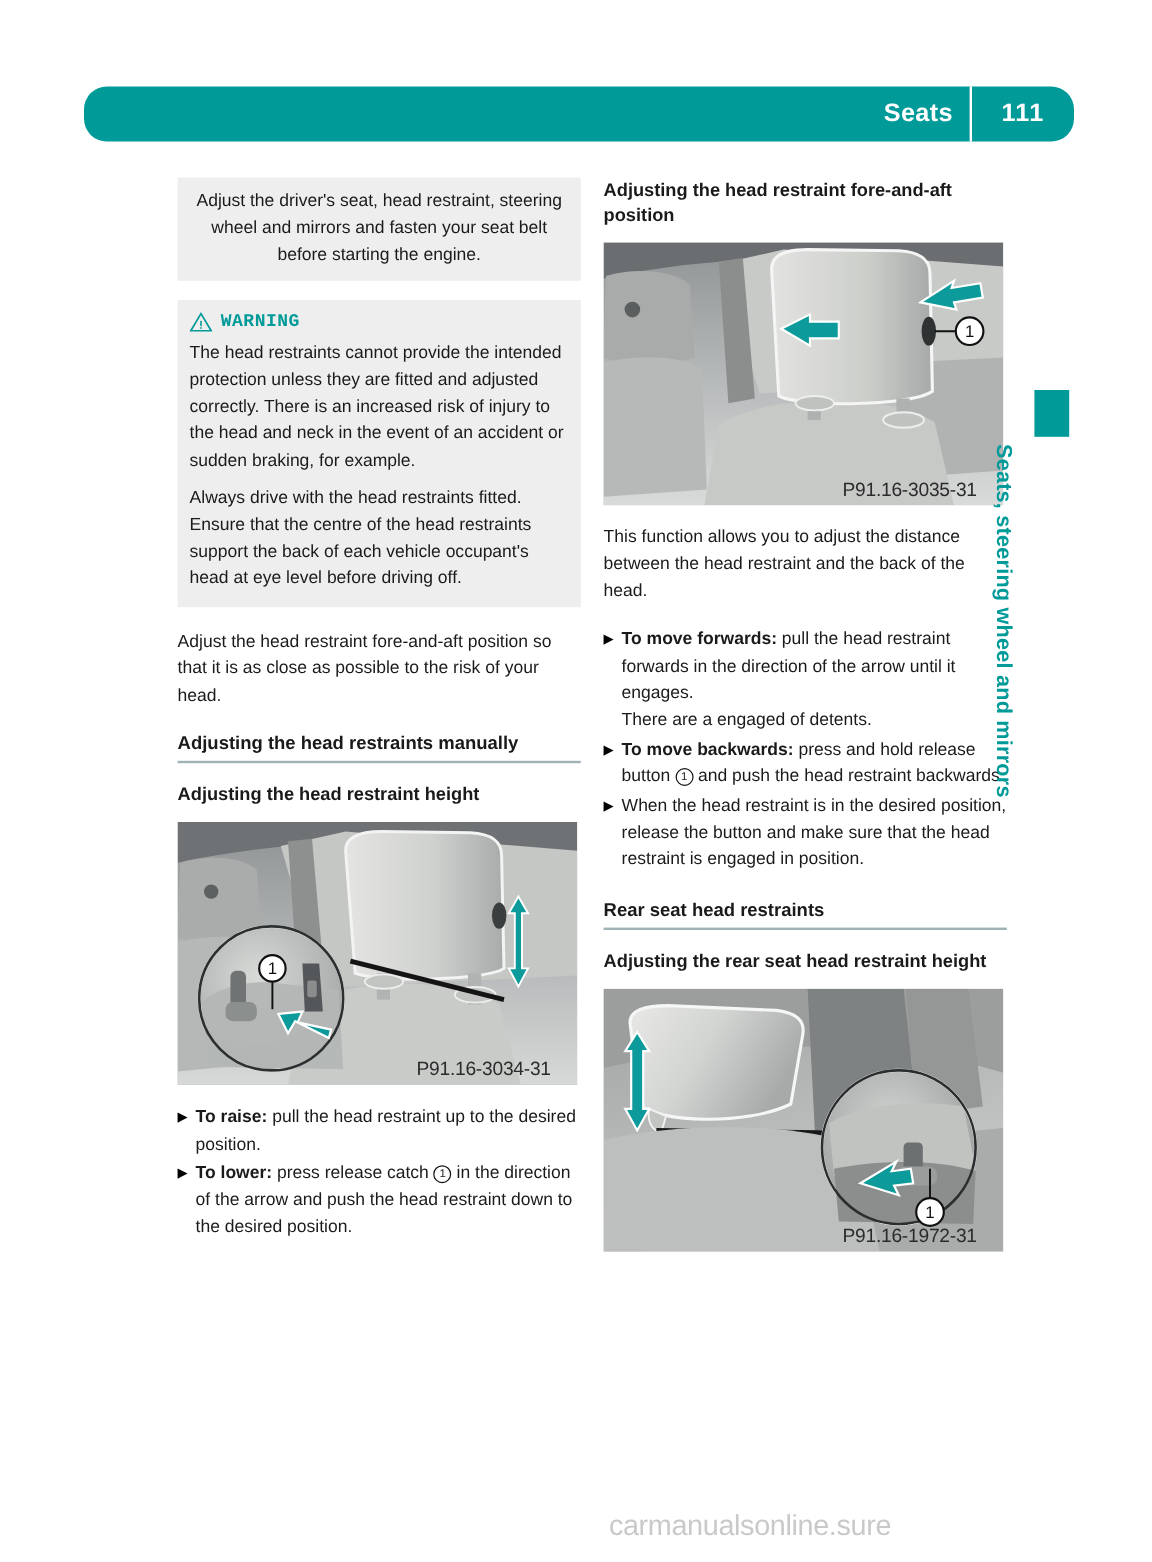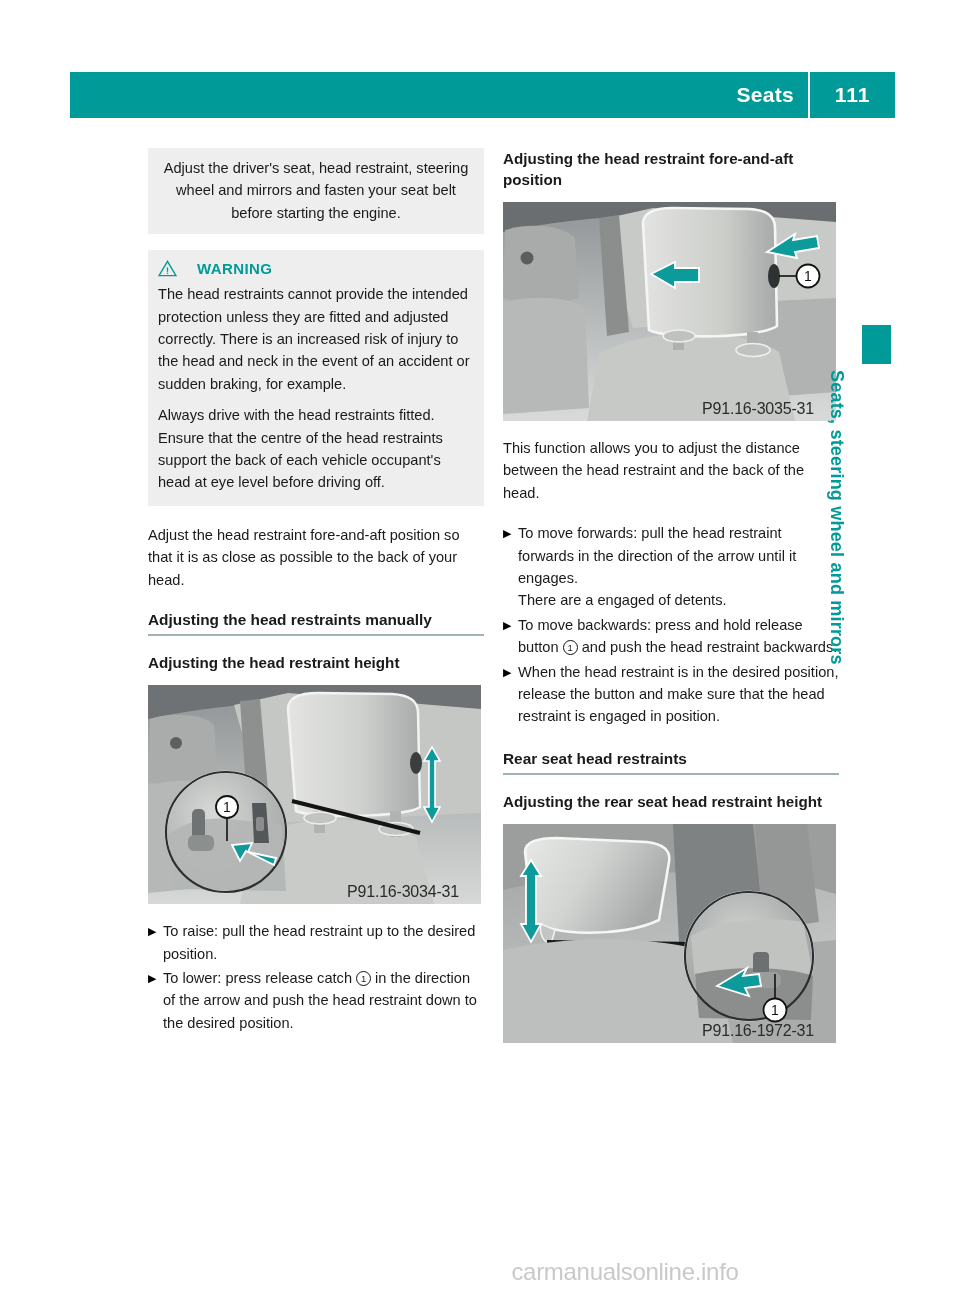--- a/index.html
+++ b/index.html
@@ -27,6 +27,7 @@
     display: flex;
     align-items: center;
     justify-content: flex-end;
+    border-radius: 19px;
   }
   .header-title {
     color: #ffffff;

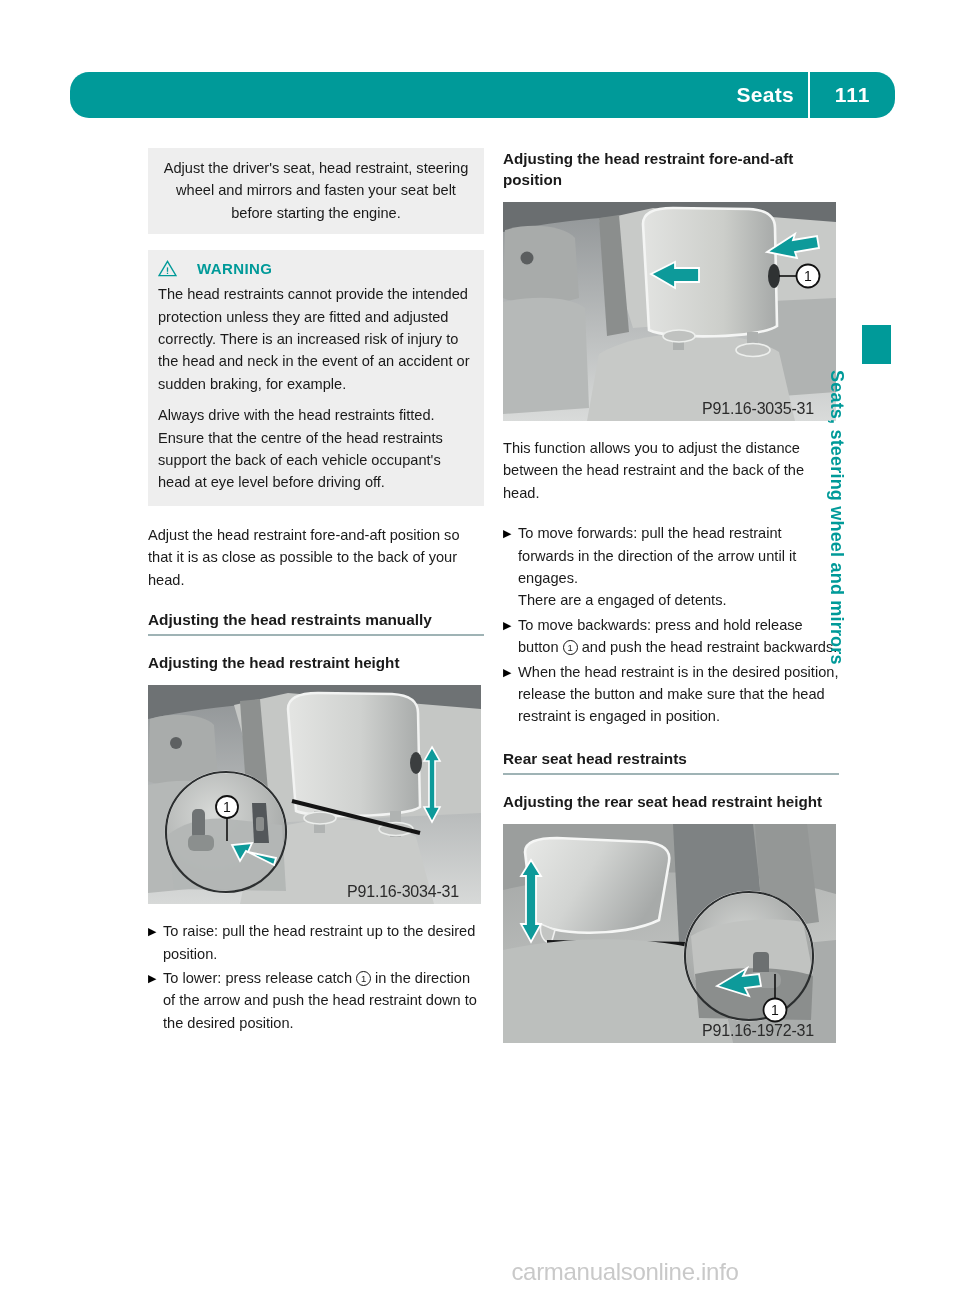--- a/index.html
+++ b/index.html
@@ -82,8 +82,9 @@
   .warn-head {
     display: flex;
     align-items: flex-end;
-    gap: 20px;
+    gap: 7px;
     margin-bottom: 6px;
+    font-family: Liberation Mono, monospace;
   }
   .warn-label {
     color: #009a99;

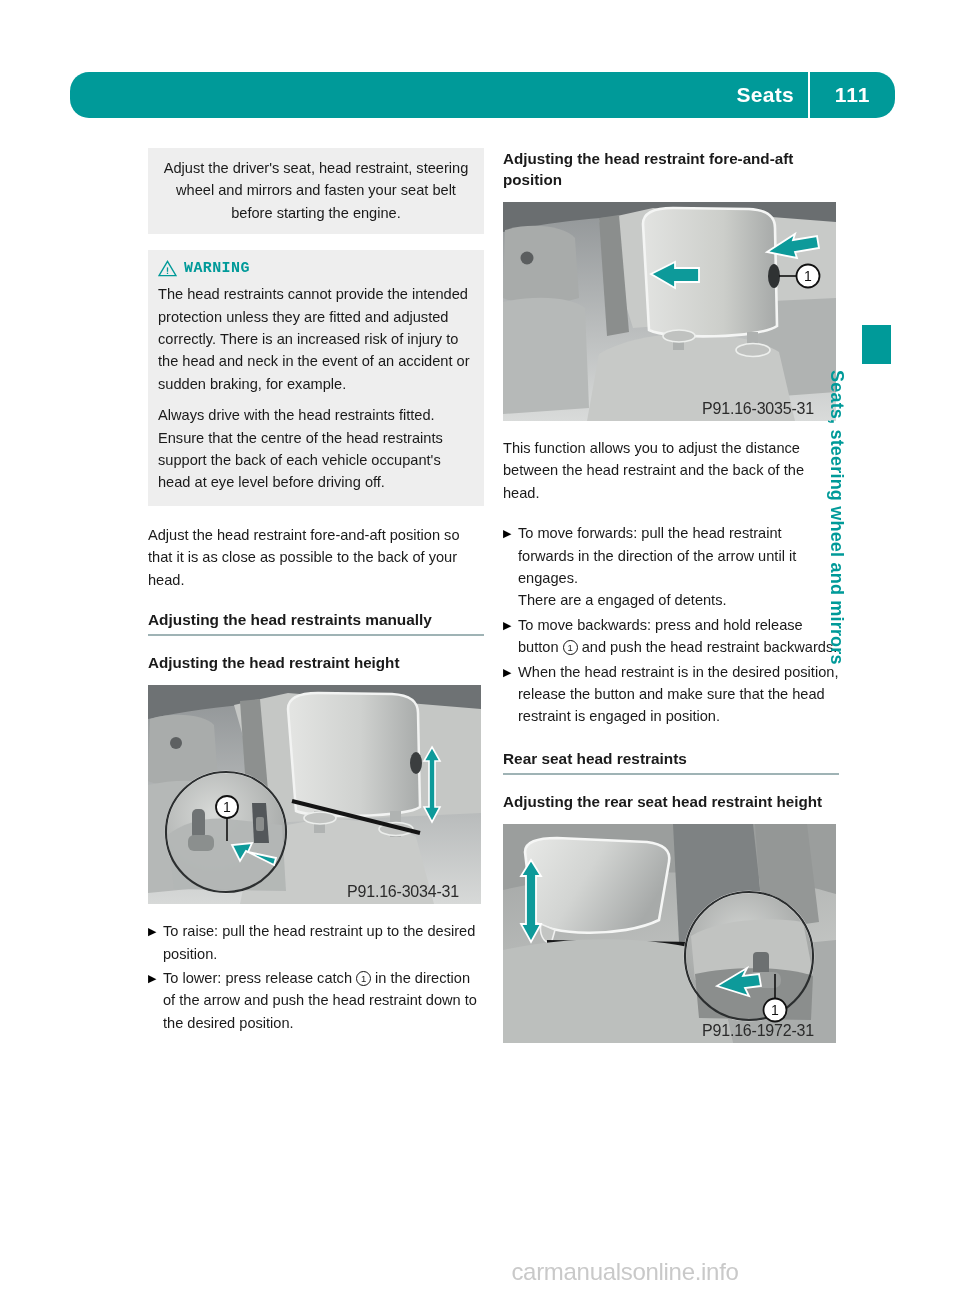--- a/index.html
+++ b/index.html
@@ -233,7 +233,7 @@
     <p class="para">Always drive with the head restraints fitted. Ensure that the centre of the head restraints support the back of each vehicle occupant's head at eye level before driving off.</p>
   </div>
 
-  <p class="para body-para">Adjust the head restraint fore-and-aft position so that it is as close as possible to the back of your head.</p>
+  <p class="para body-para">Adjust the head restraint fore-and-aft position so that it is as close as possible to the risk of your head.</p>
 
   <h2 class="sec">Adjusting the head restraints manually</h2>
   <div class="rule"></div>

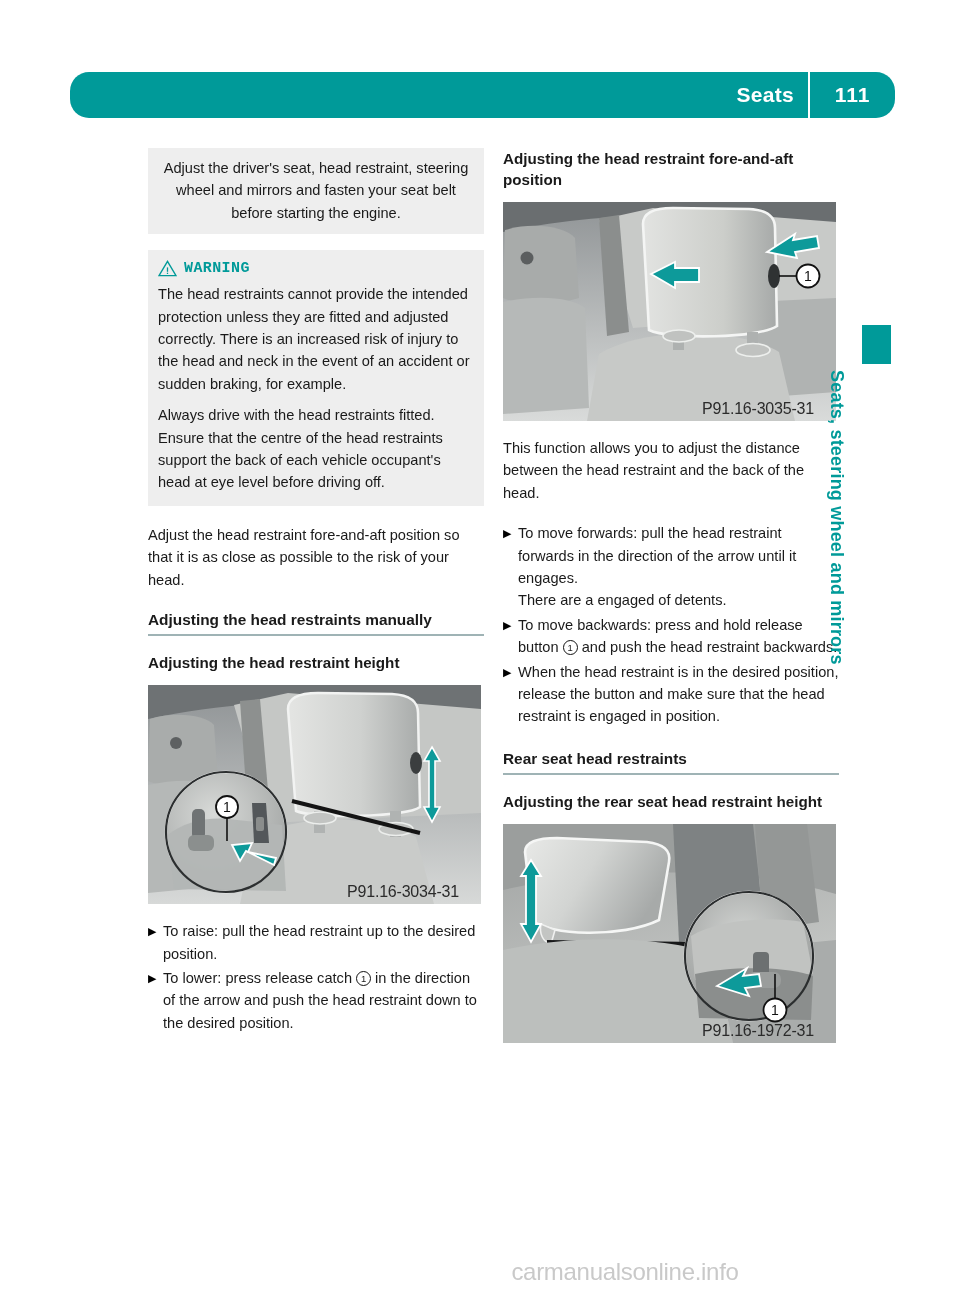--- a/index.html
+++ b/index.html
@@ -153,7 +153,7 @@
     font-size: 14.6px;
     line-height: 22.4px;
   }
-  .step-body b { font-weight: normal; }
+  .step-body b { font-weight: bold; }
   .callout {
     display: inline-block;
     width: 13px;

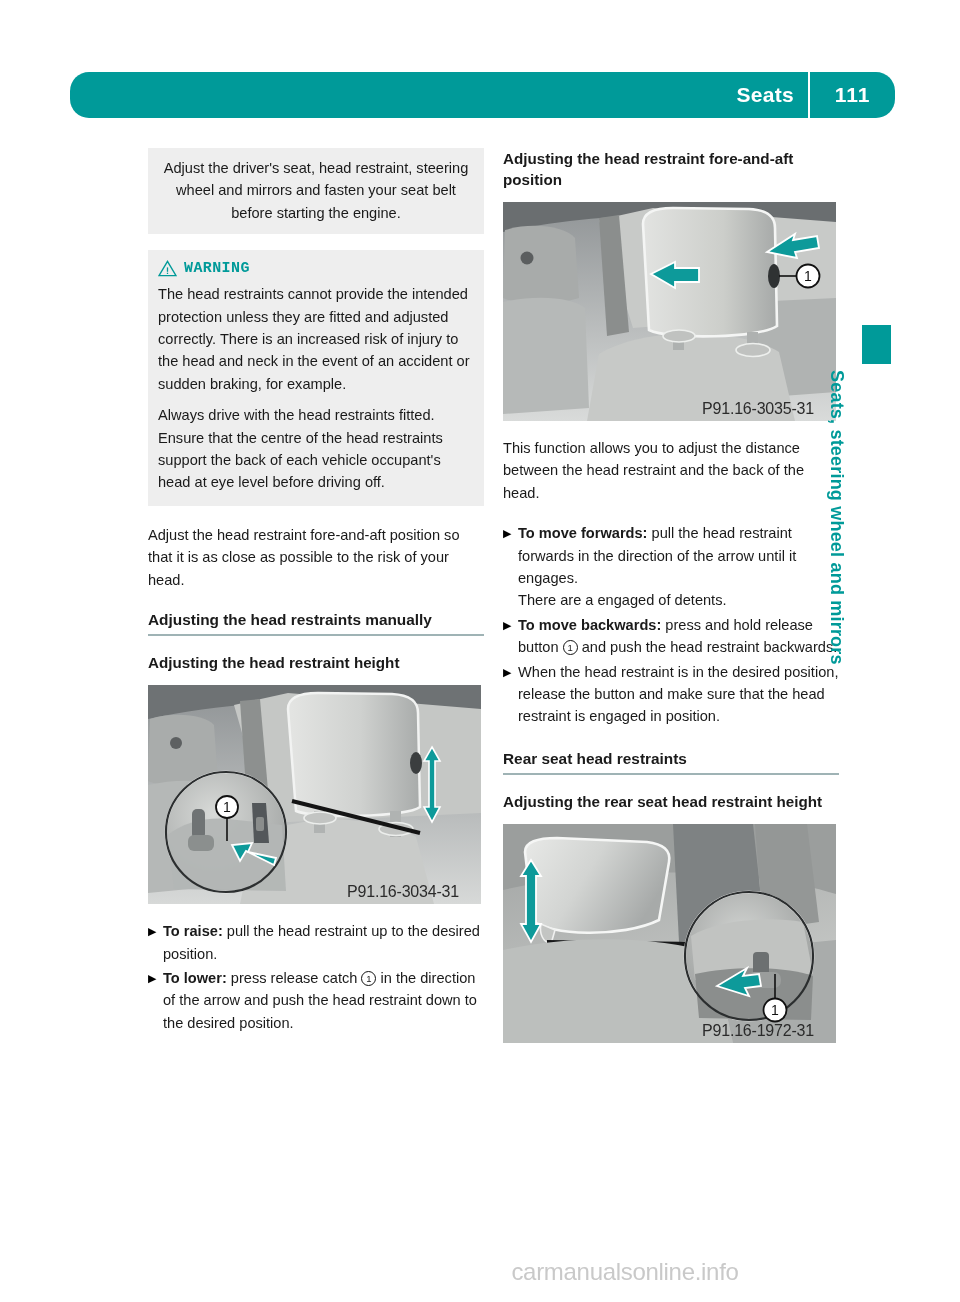--- a/index.html
+++ b/index.html
@@ -457,6 +457,6 @@
 <div class="edge-tab"></div>
 <div class="edge-text">Seats, steering wheel and mirrors</div>
 
-<div class="watermark">carmanualsonline.info</div>
+<div class="watermark">carmanualsonline.sure</div>
 
 </body></html>

